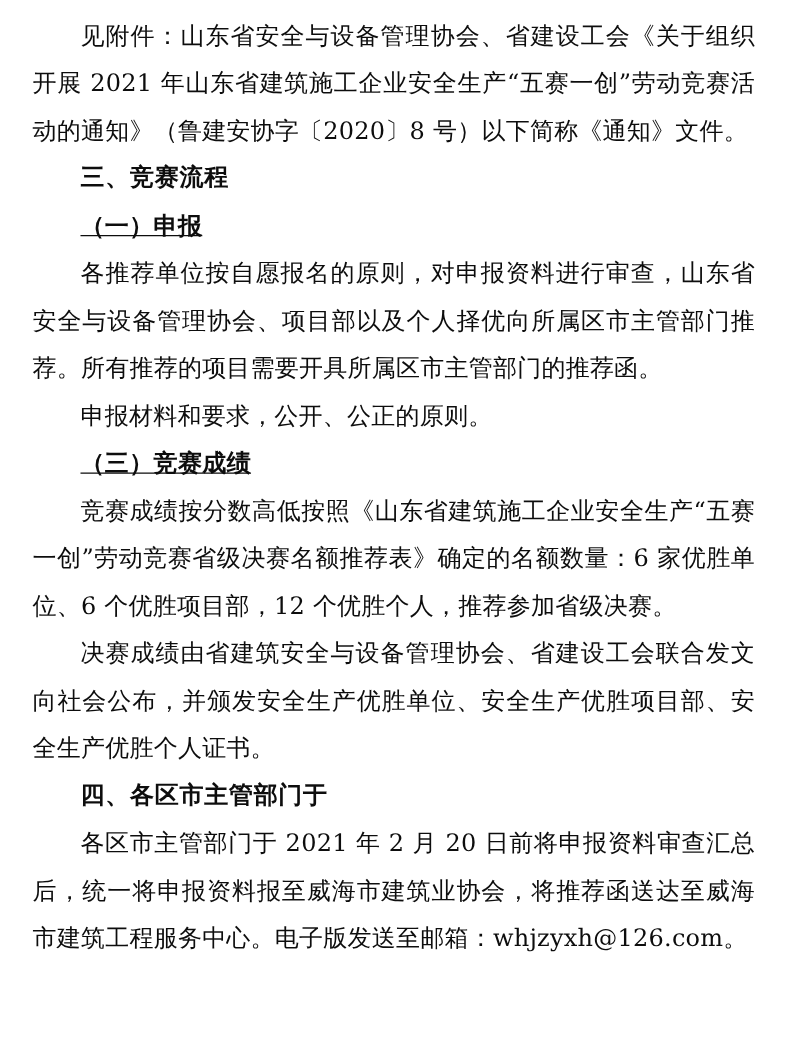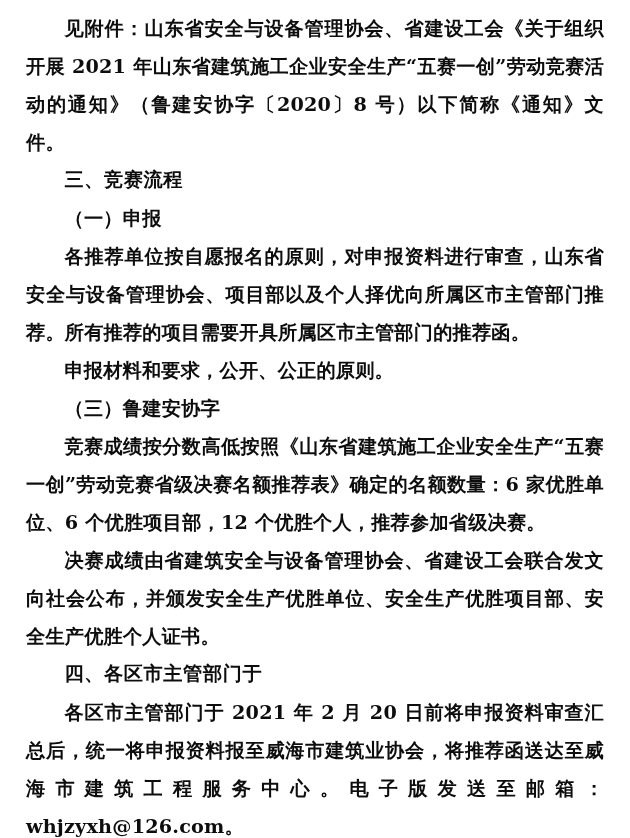--- a/index.html
+++ b/index.html
@@ -29,7 +29,7 @@
     text-indent: 2em;
     margin: 0;
     letter-spacing: 0.2px;
-    font-weight: 700;
+    font-weight: 400;
   }
   .heading {
     font-size: 19.2px;

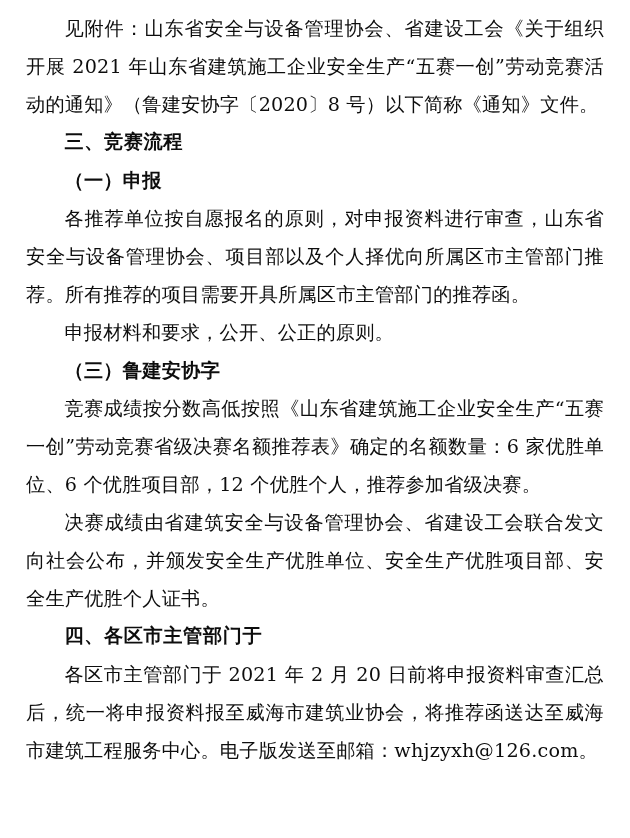--- a/index.html
+++ b/index.html
@@ -47,6 +47,7 @@
     margin: 0;
     font-weight: bold;
     letter-spacing: 0.3px;
+    text-decoration: underline;
   }
   .last-line-full {
     text-align: justify;

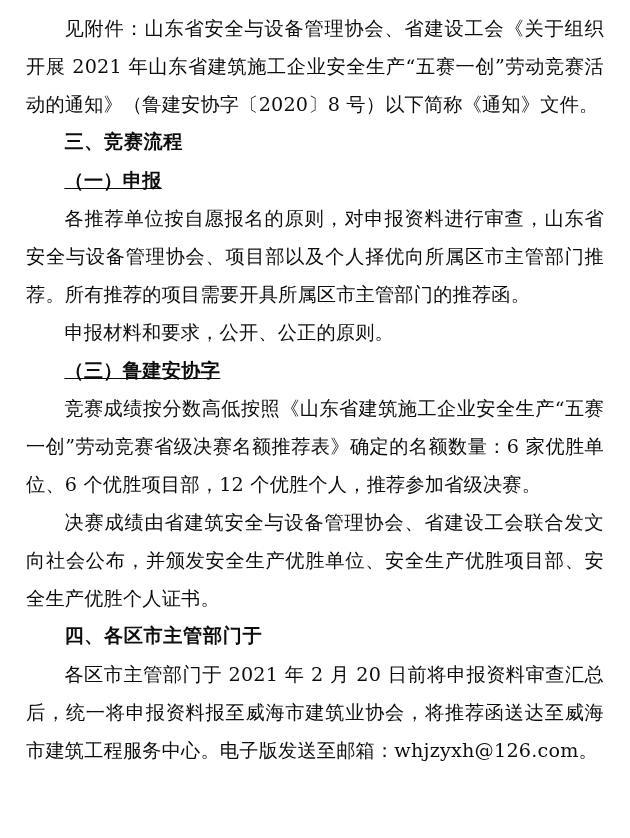--- a/index.html
+++ b/index.html
@@ -63,7 +63,7 @@
   <p class="subhead">（一）申报</p>
   <p class="para">各推荐单位按自愿报名的原则，对申报资料进行审查，山东省安全与设备管理协会、项目部以及个人择优向所属区市主管部门推荐。所有推荐的项目需要开具所属区市主管部门的推荐函。</p>
   <p class="para">申报材料和要求，公开、公正的原则。</p>
-  <p class="subhead">（三）鲁建安协字</p>
+  <p class="subhead">（三）竞赛成绩</p>
   <p class="para">竞赛成绩按分数高低按照《山东省建筑施工企业安全生产“五赛一创”劳动竞赛省级决赛名额推荐表》确定的名额数量：6 家优胜单位、6 个优胜项目部，12 个优胜个人，推荐参加省级决赛。</p>
   <p class="para">决赛成绩由省建筑安全与设备管理协会、省建设工会联合发文向社会公布，并颁发安全生产优胜单位、安全生产优胜项目部、安全生产优胜个人证书。</p>
   <p class="heading">四、各区市主管部门于</p>

